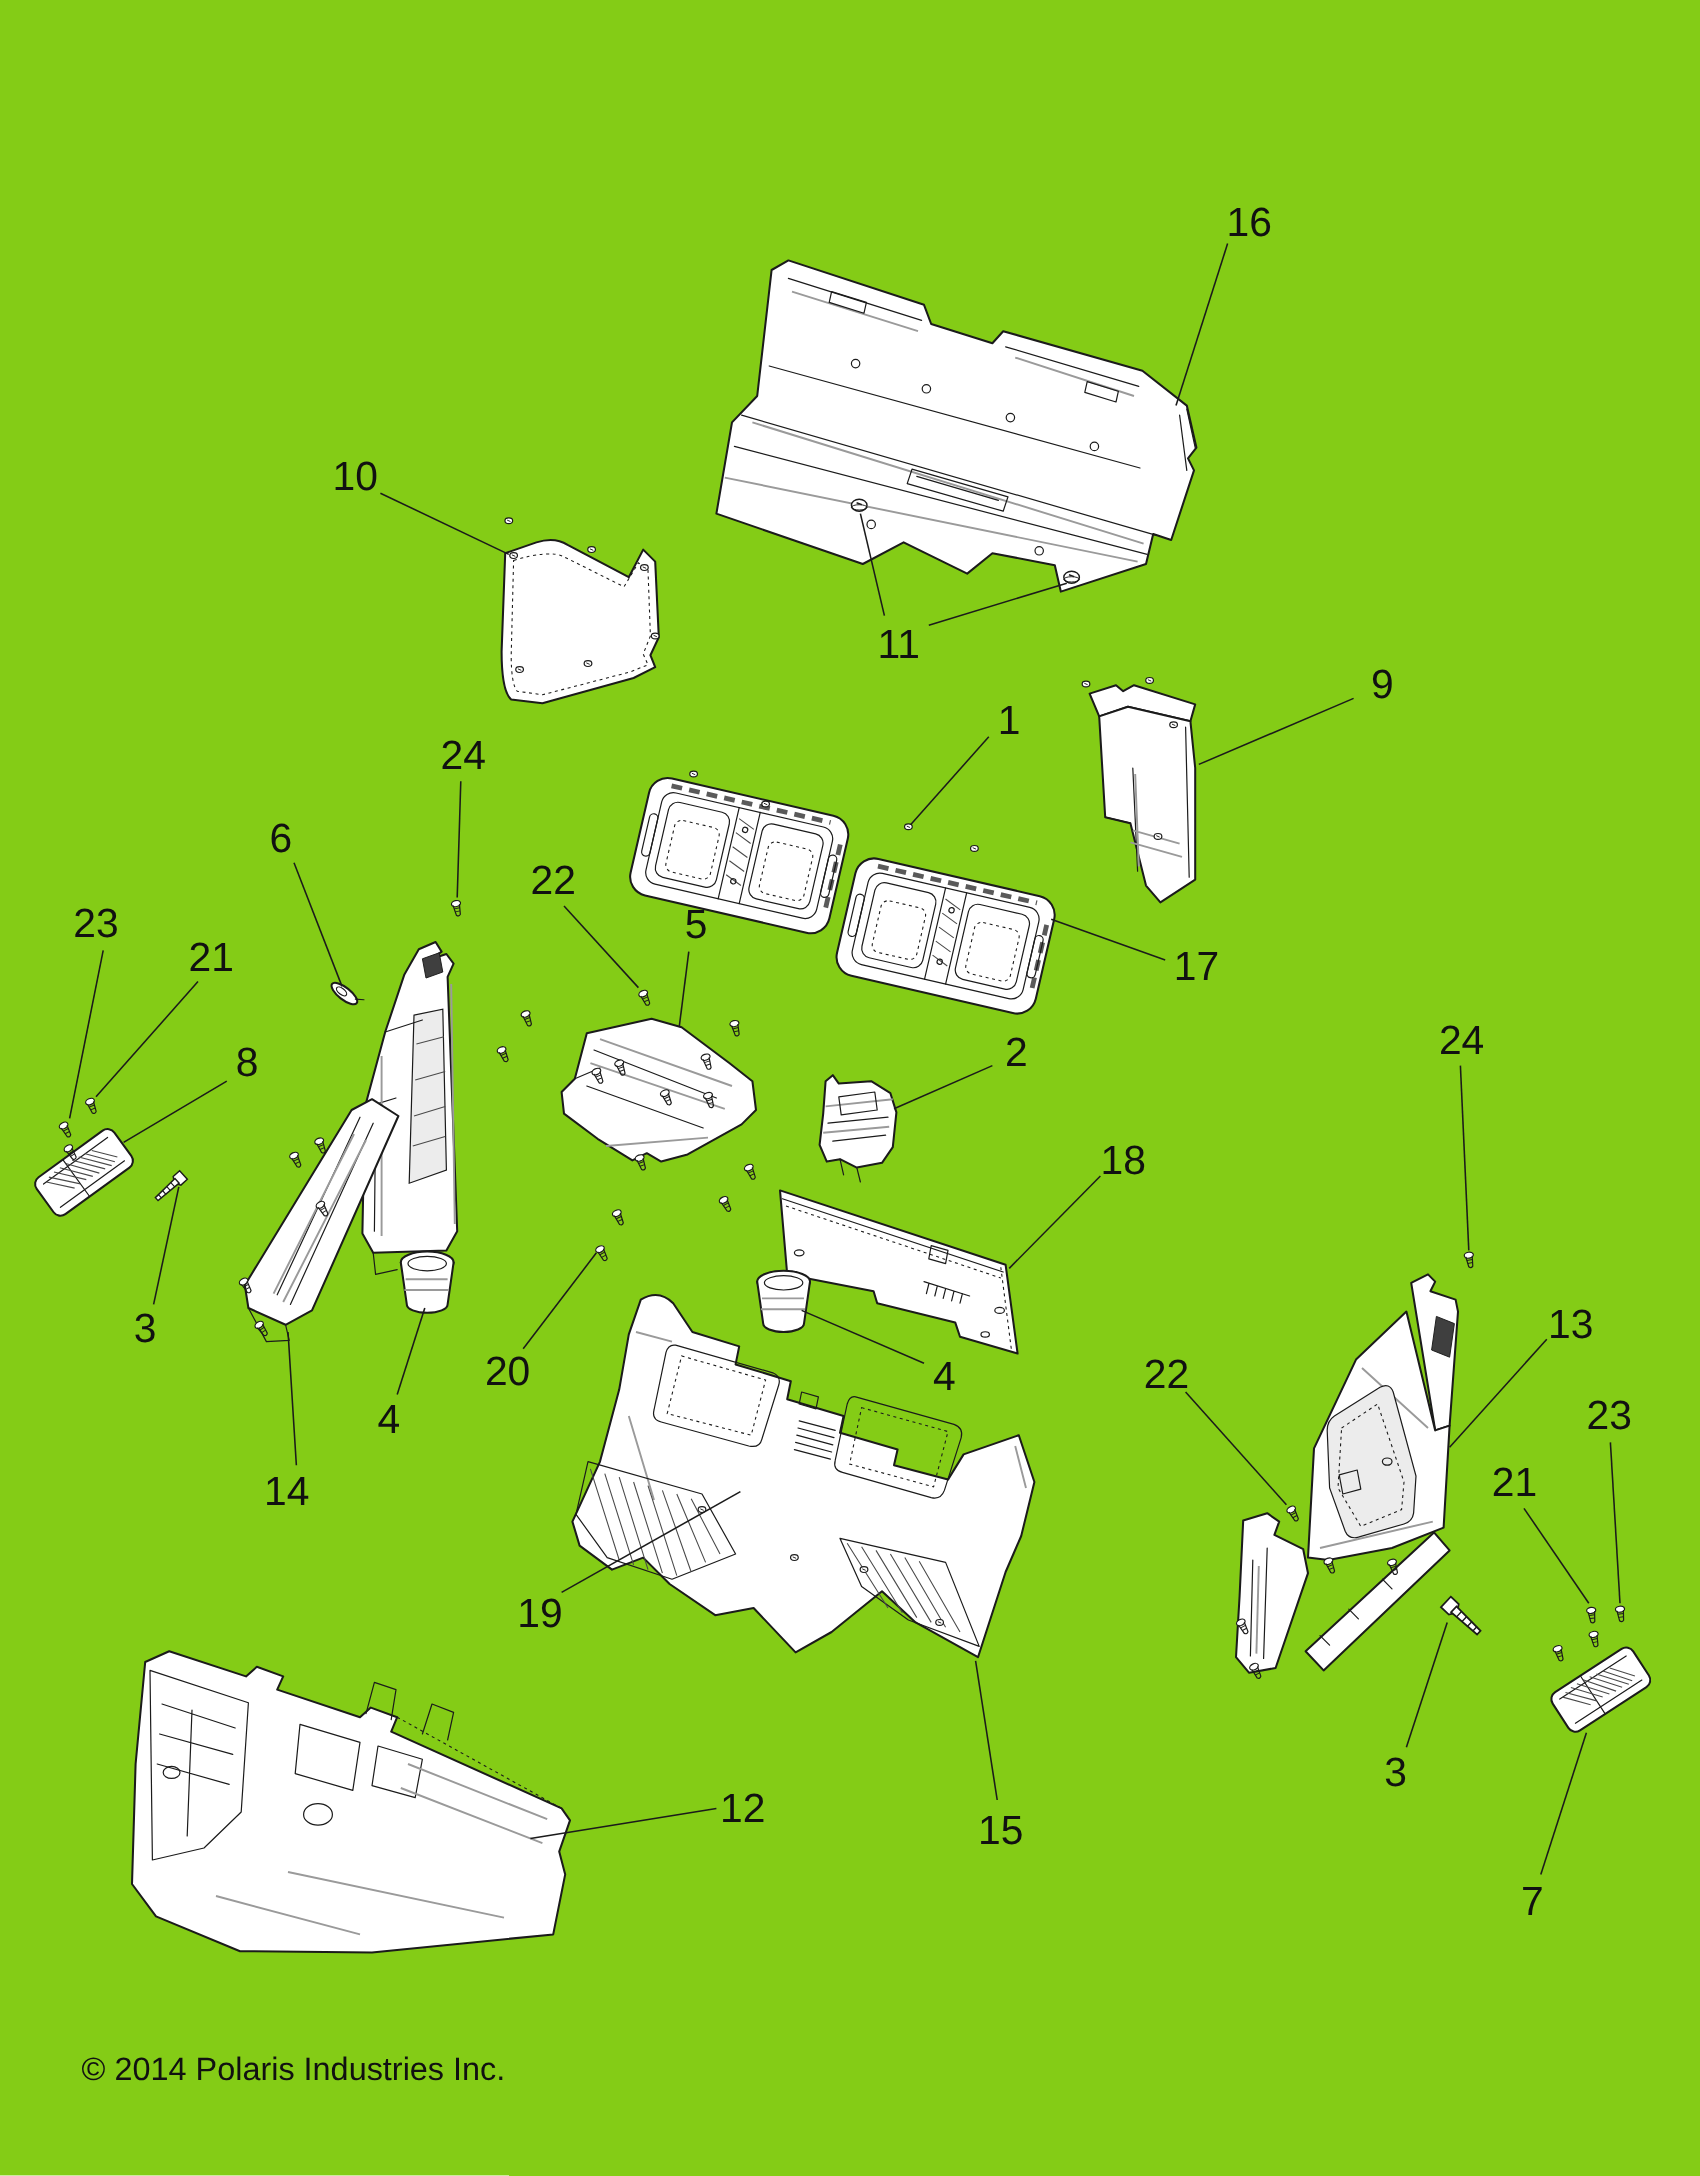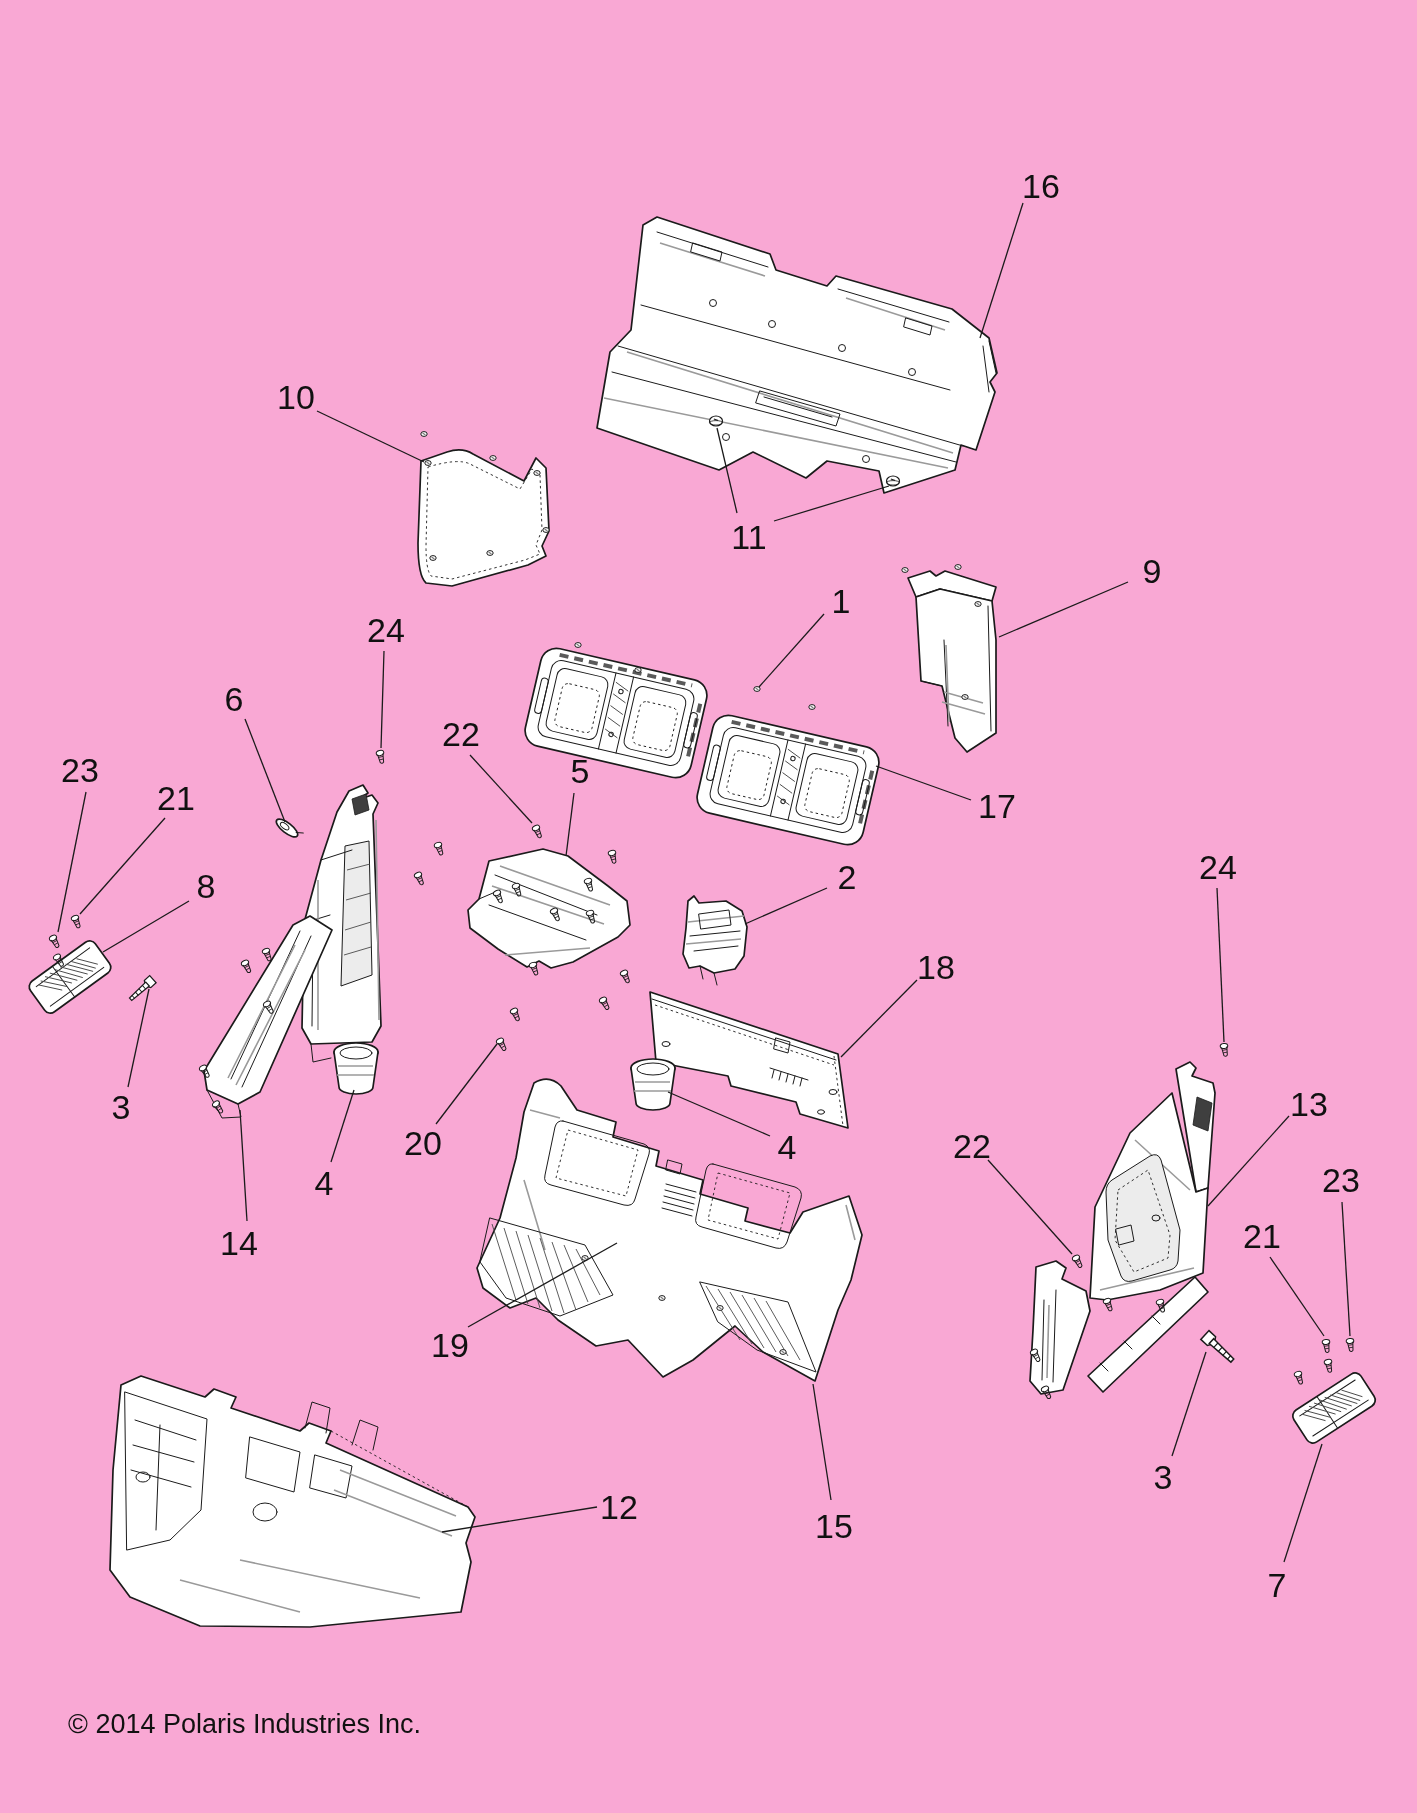--- a/index.html
+++ b/index.html
@@ -3,7 +3,7 @@
 <meta charset="utf-8">
 <style>
   html,body{margin:0;padding:0;background:#ffffff;}
-  .page{position:relative;width:1417px;height:1813px;background:#f9a8d4;overflow:hidden;
+  .page{position:relative;width:1417px;height:1813px;background:#84cc16;overflow:hidden;
         font-family:"Liberation Sans", sans-serif;}
   svg{display:block;}
   

